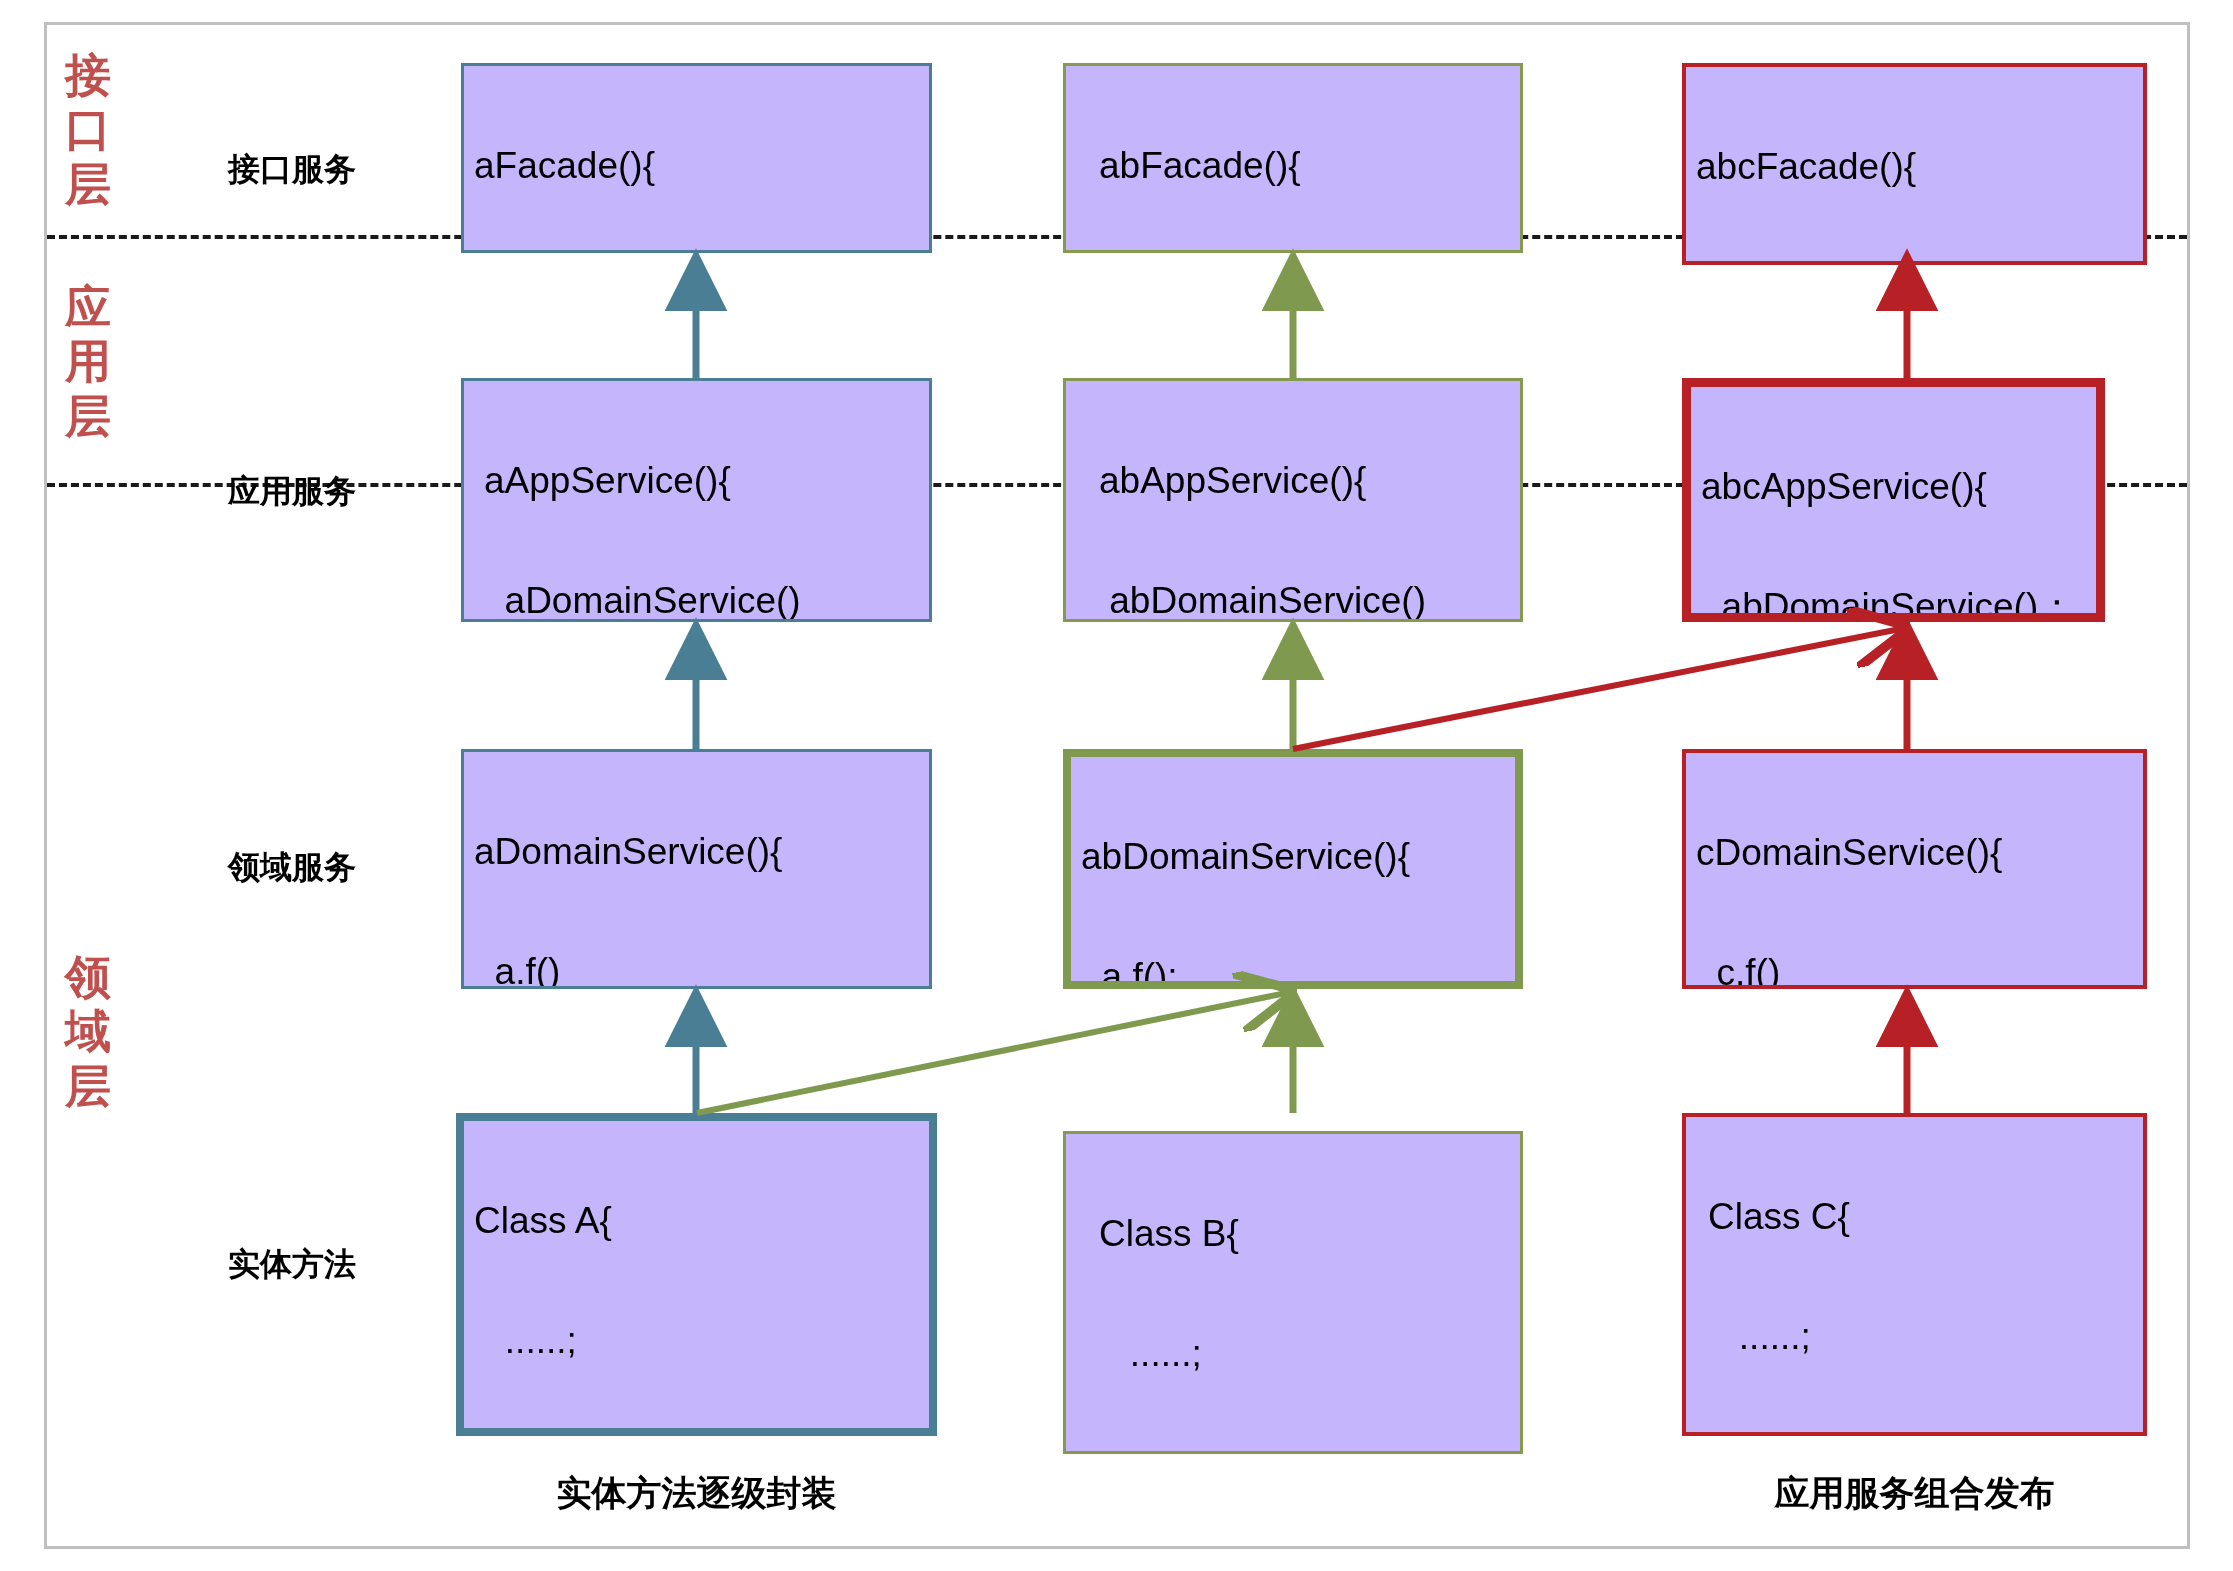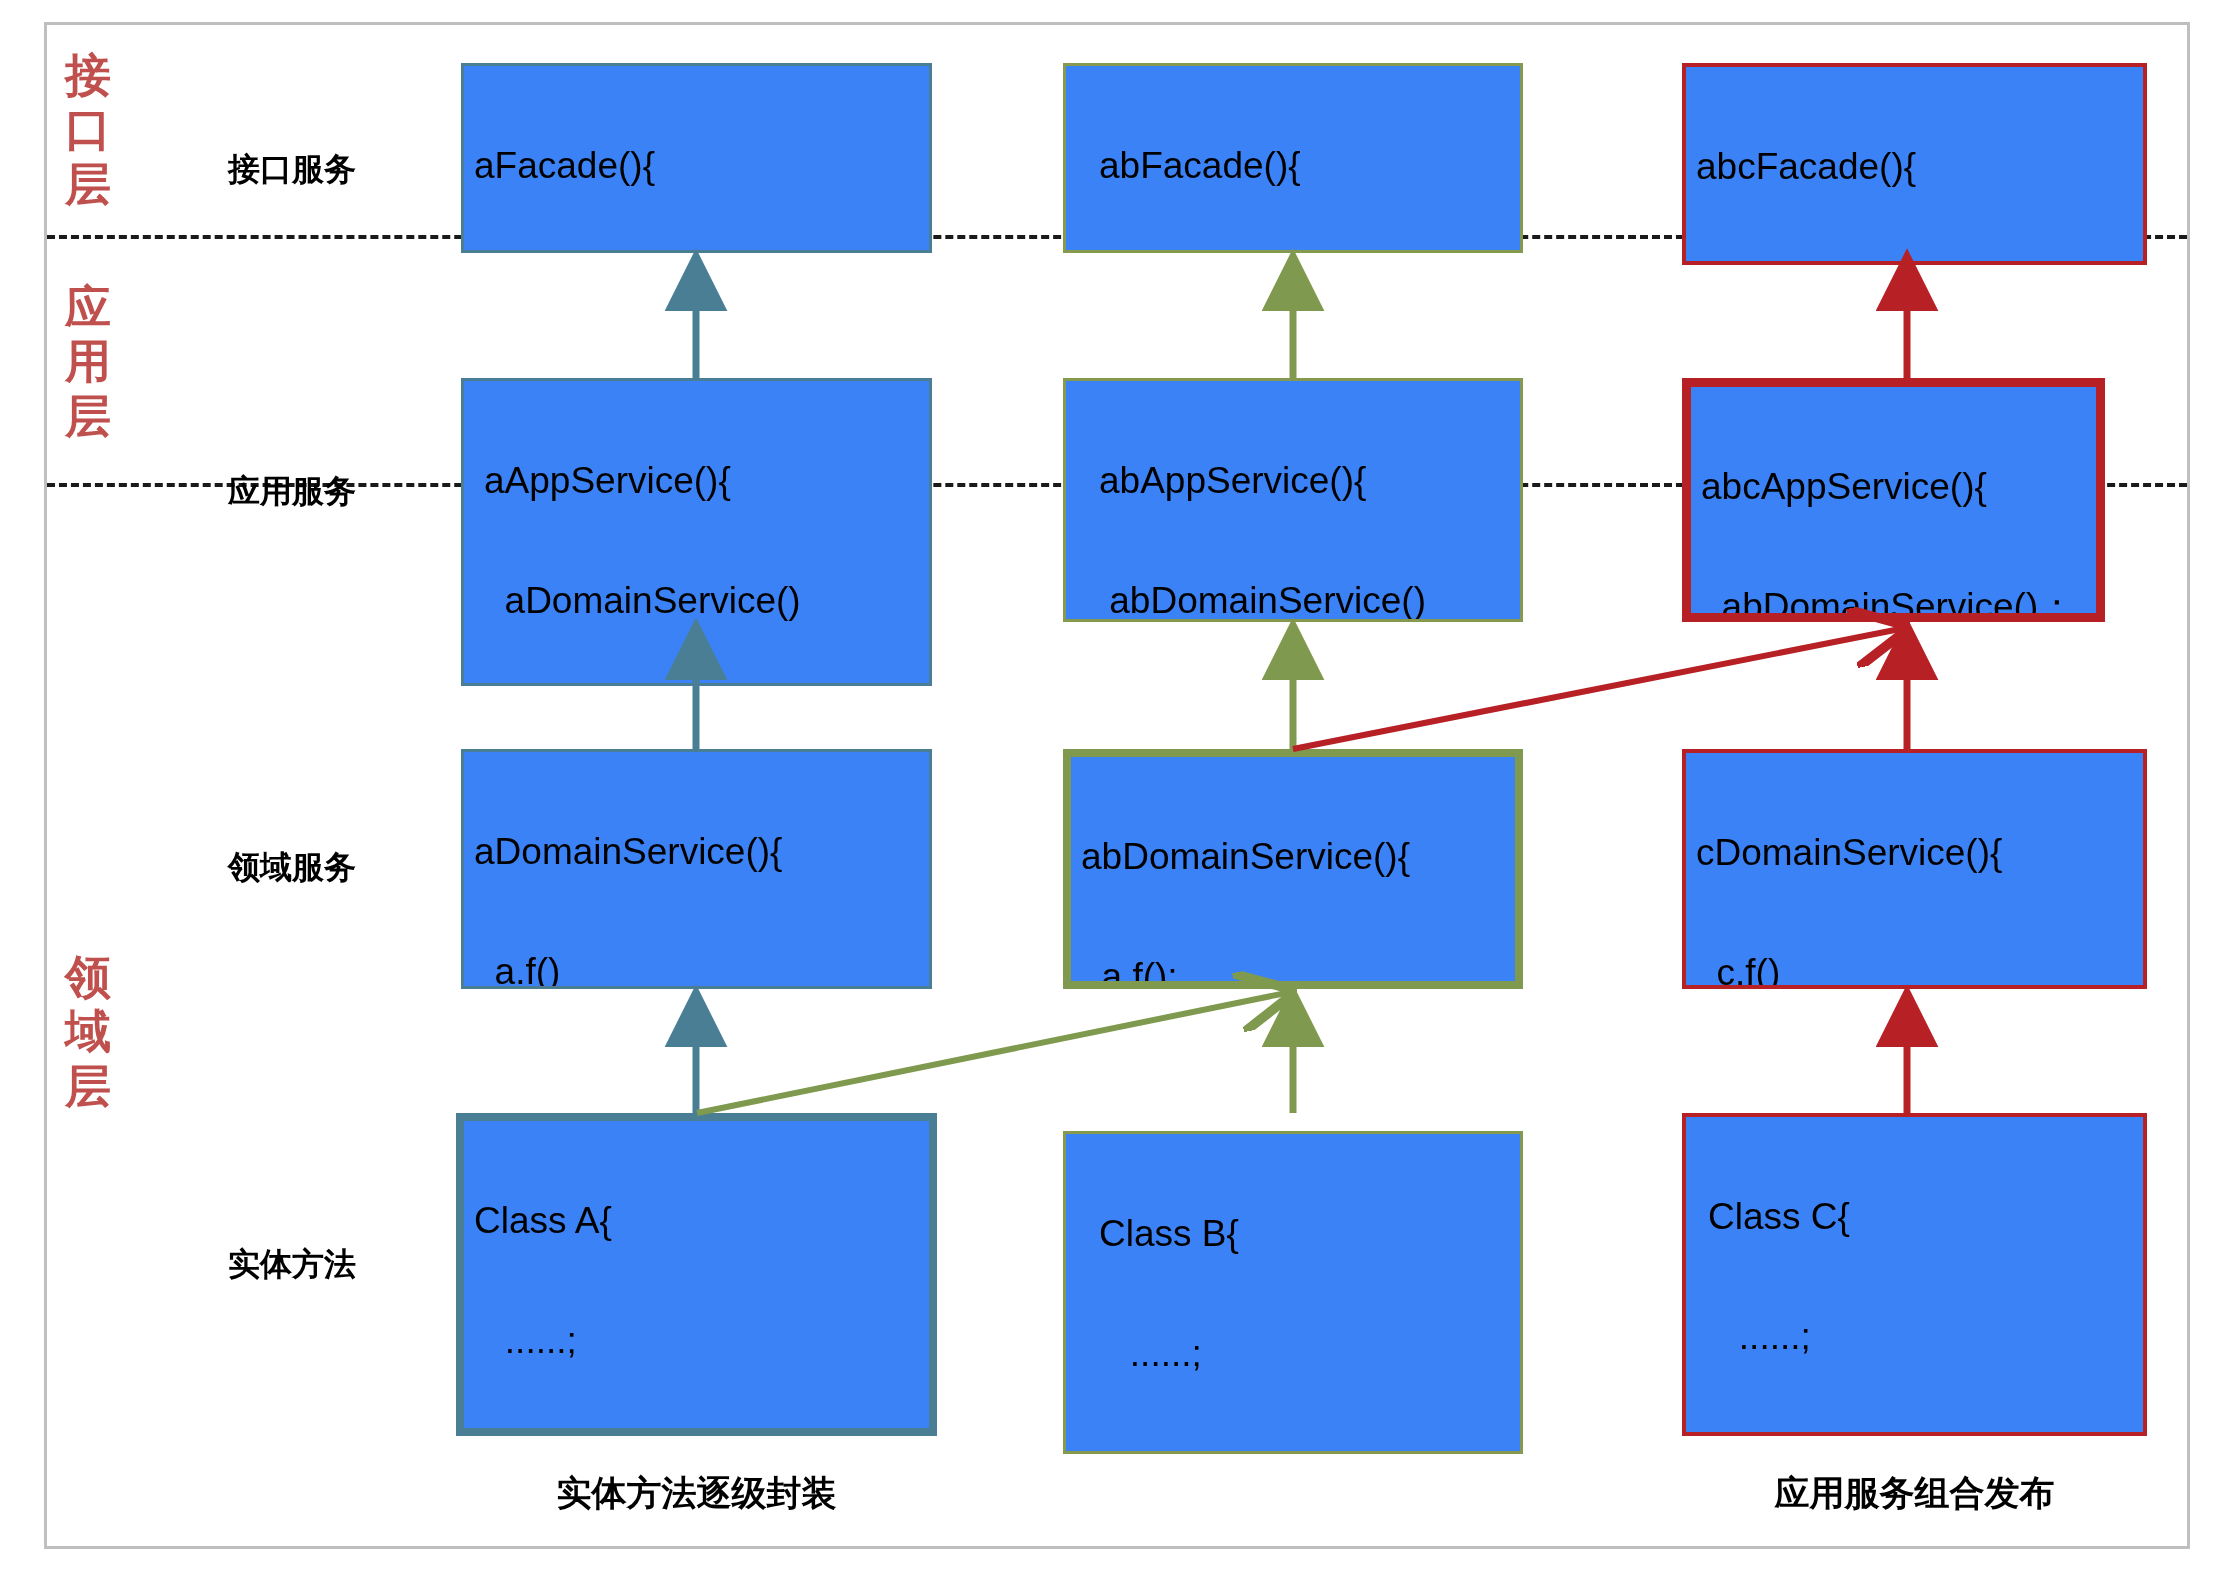--- a/index.html
+++ b/index.html
@@ -59,7 +59,7 @@
   .code-box {
     position: absolute;
     box-sizing: border-box;
-    background: #3b82f6;
+    background: #c4b5fd;
     padding: 6px 0 0 10px;
     font-size: 37px;
     line-height: 1.02;

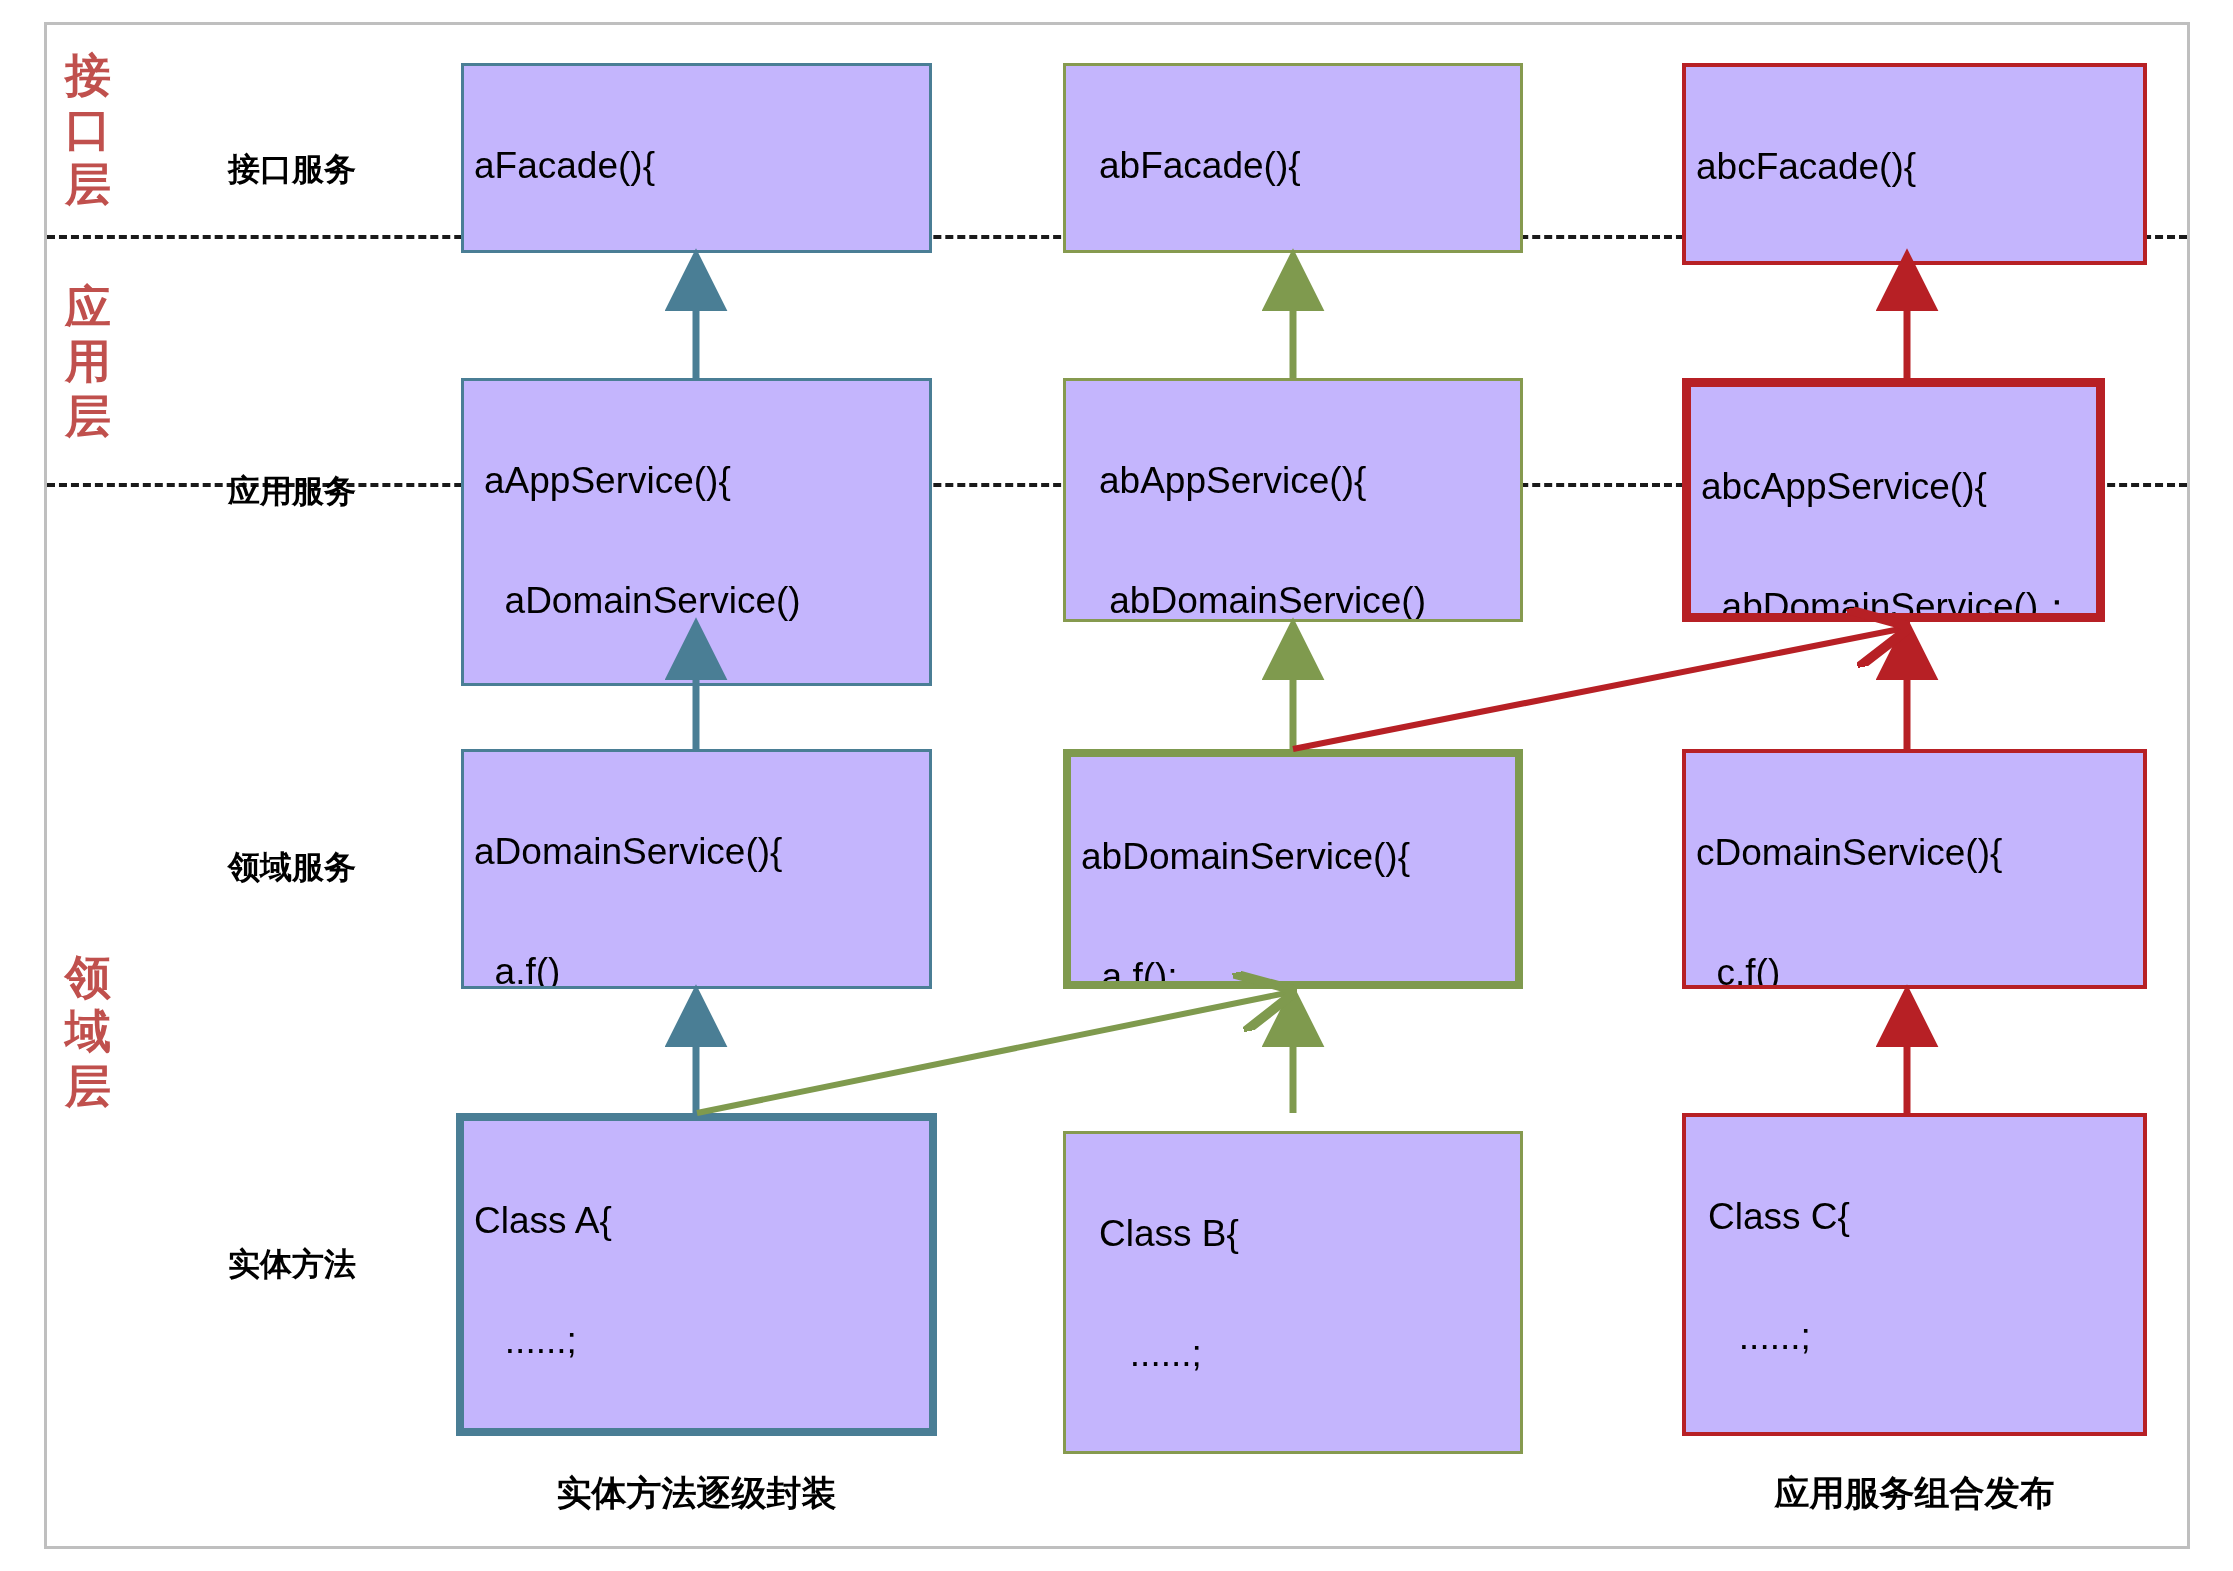--- a/index.html
+++ b/index.html
@@ -141,7 +141,7 @@
     
   </div>
 
-  <div class="code-box b-blue" style="left:461px;  top:378px; width:471px; height:308px;padding-left:20px;">
+  <div class="code-box b-blue" style="left:461px;  top:378px; width:471px; height:244px;padding-left:20px;">
     <span class="line">aAppService(){</span>
     <span class="line">  aDomainService()</span>
     

